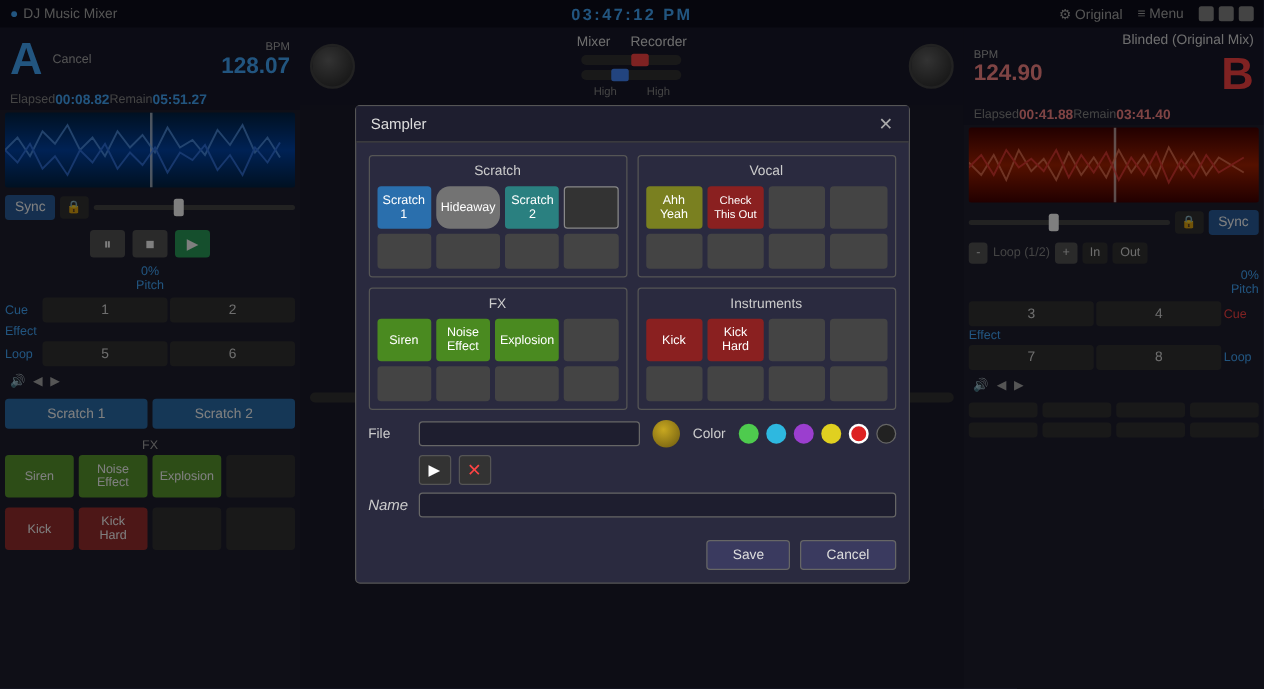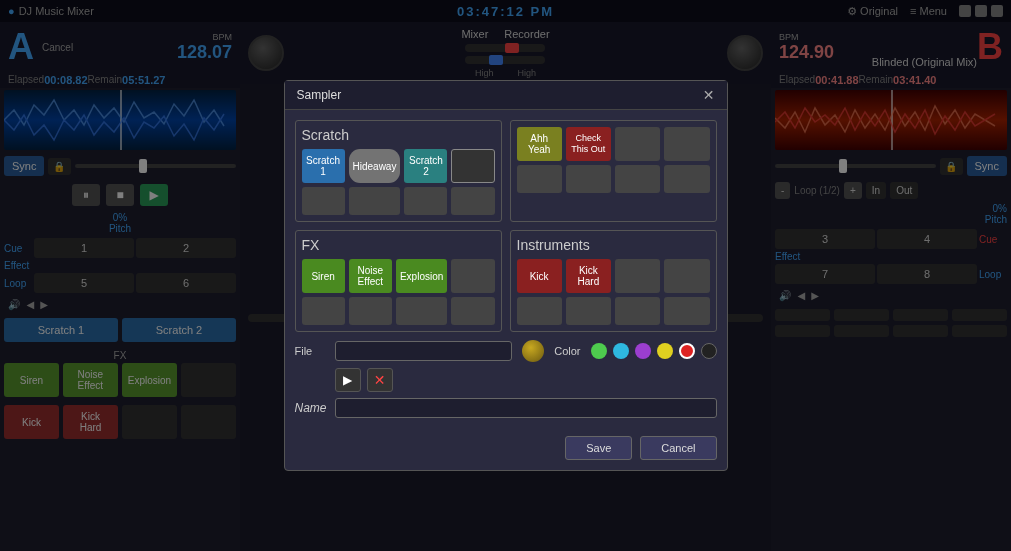--- a/index.html
+++ b/index.html
@@ -376,7 +376,7 @@
     }
     .right-deck-info {
       display: flex;
-      flex-direction: row;
+      flex-direction: column;
       align-items: flex-end;
     }
     .track-title {

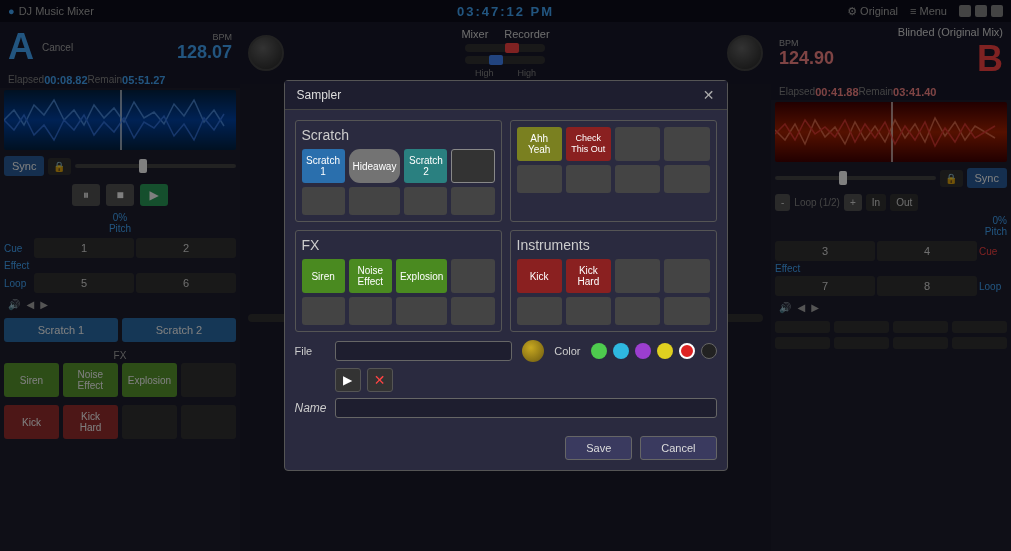--- a/index.html
+++ b/index.html
@@ -474,8 +474,9 @@
       padding: 6px;
     }
     .sampler-section-title {
+      text-align: center;
       color: #ccc;
-      font-size: 14px;
+      font-size: 11px;
       margin-bottom: 6px;
     }
     .sampler-grid {

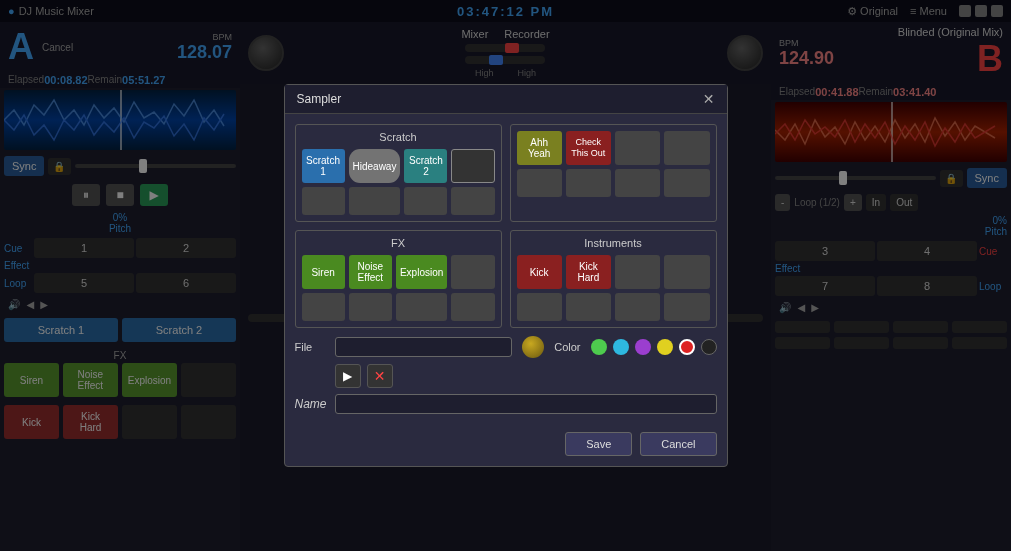--- a/index.html
+++ b/index.html
@@ -841,6 +841,7 @@
         </div>
 
         <div class="sampler-section">
+          <div class="sampler-section-title">Vocal</div>
           <div class="sampler-grid">
             <button class="sampler-btn s-olive">Ahh Yeah</button>
             <button class="sampler-btn s-red-dark" style="font-size:9px;line-height:1.2;">Check This Out</button>

